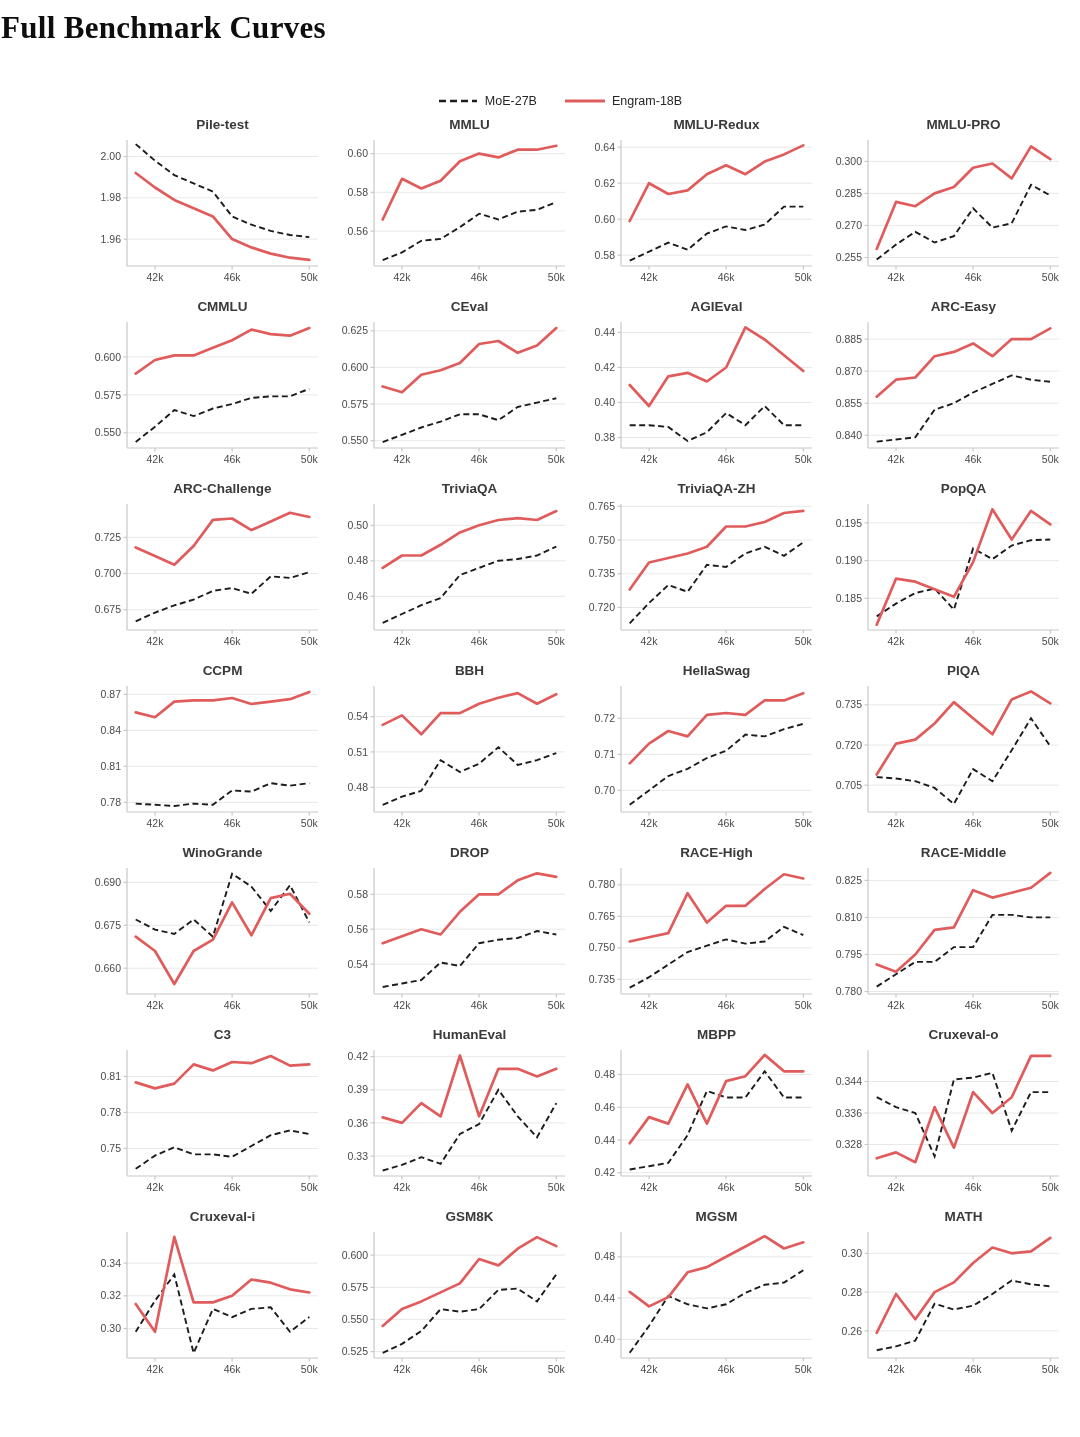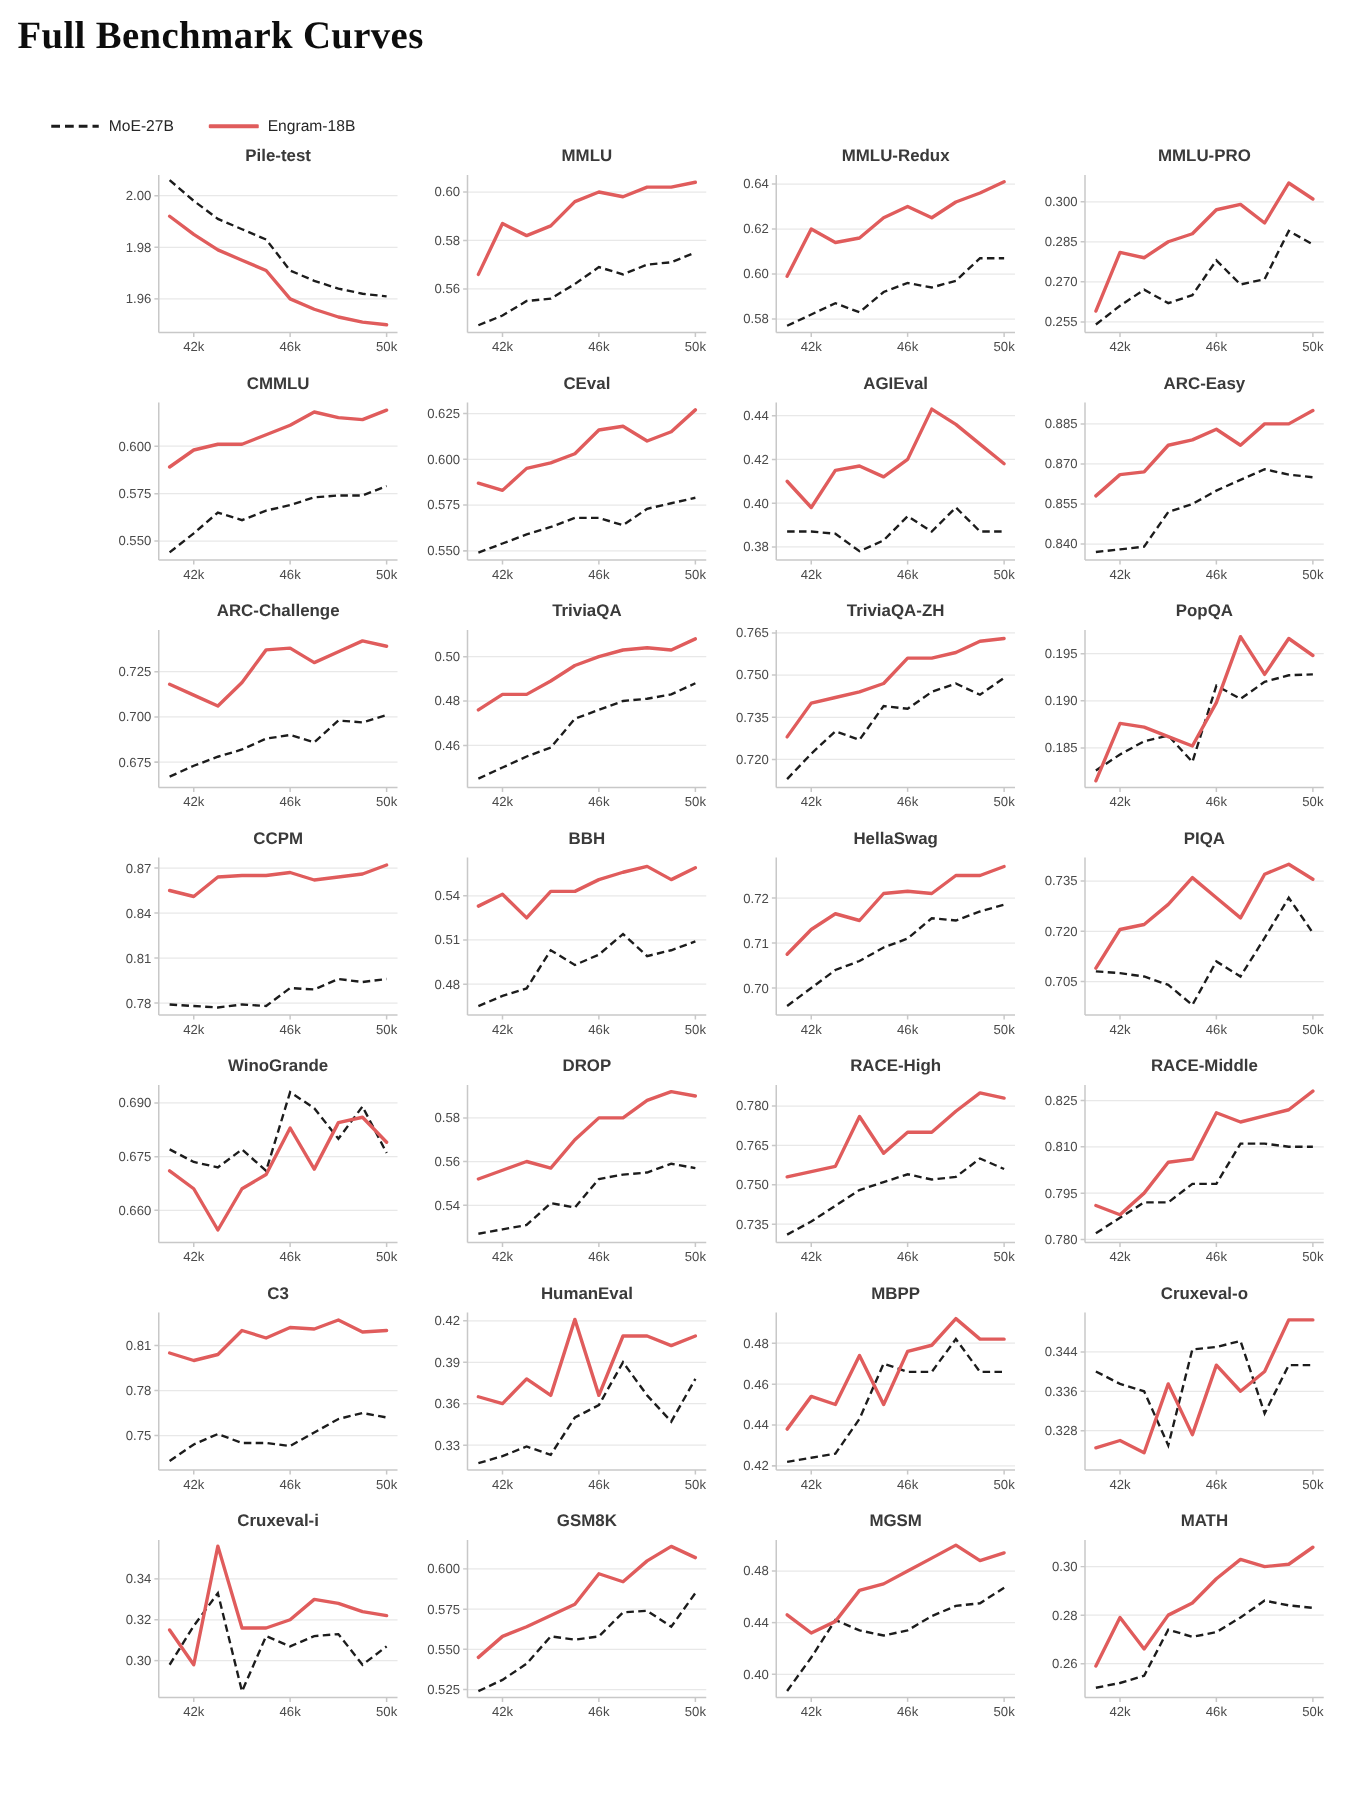--- a/index.html
+++ b/index.html
@@ -7,7 +7,7 @@
   .page-title {
     font-family:"Liberation Serif", serif;
     font-weight:bold; font-size:31px; color:#0d0d0d;
-    margin:10px 0 0 14px; letter-spacing:0.3px;
+    margin:10px 0 0 1px; letter-spacing:0.3px;
   }
   .legend {
     display:flex; align-items:center;

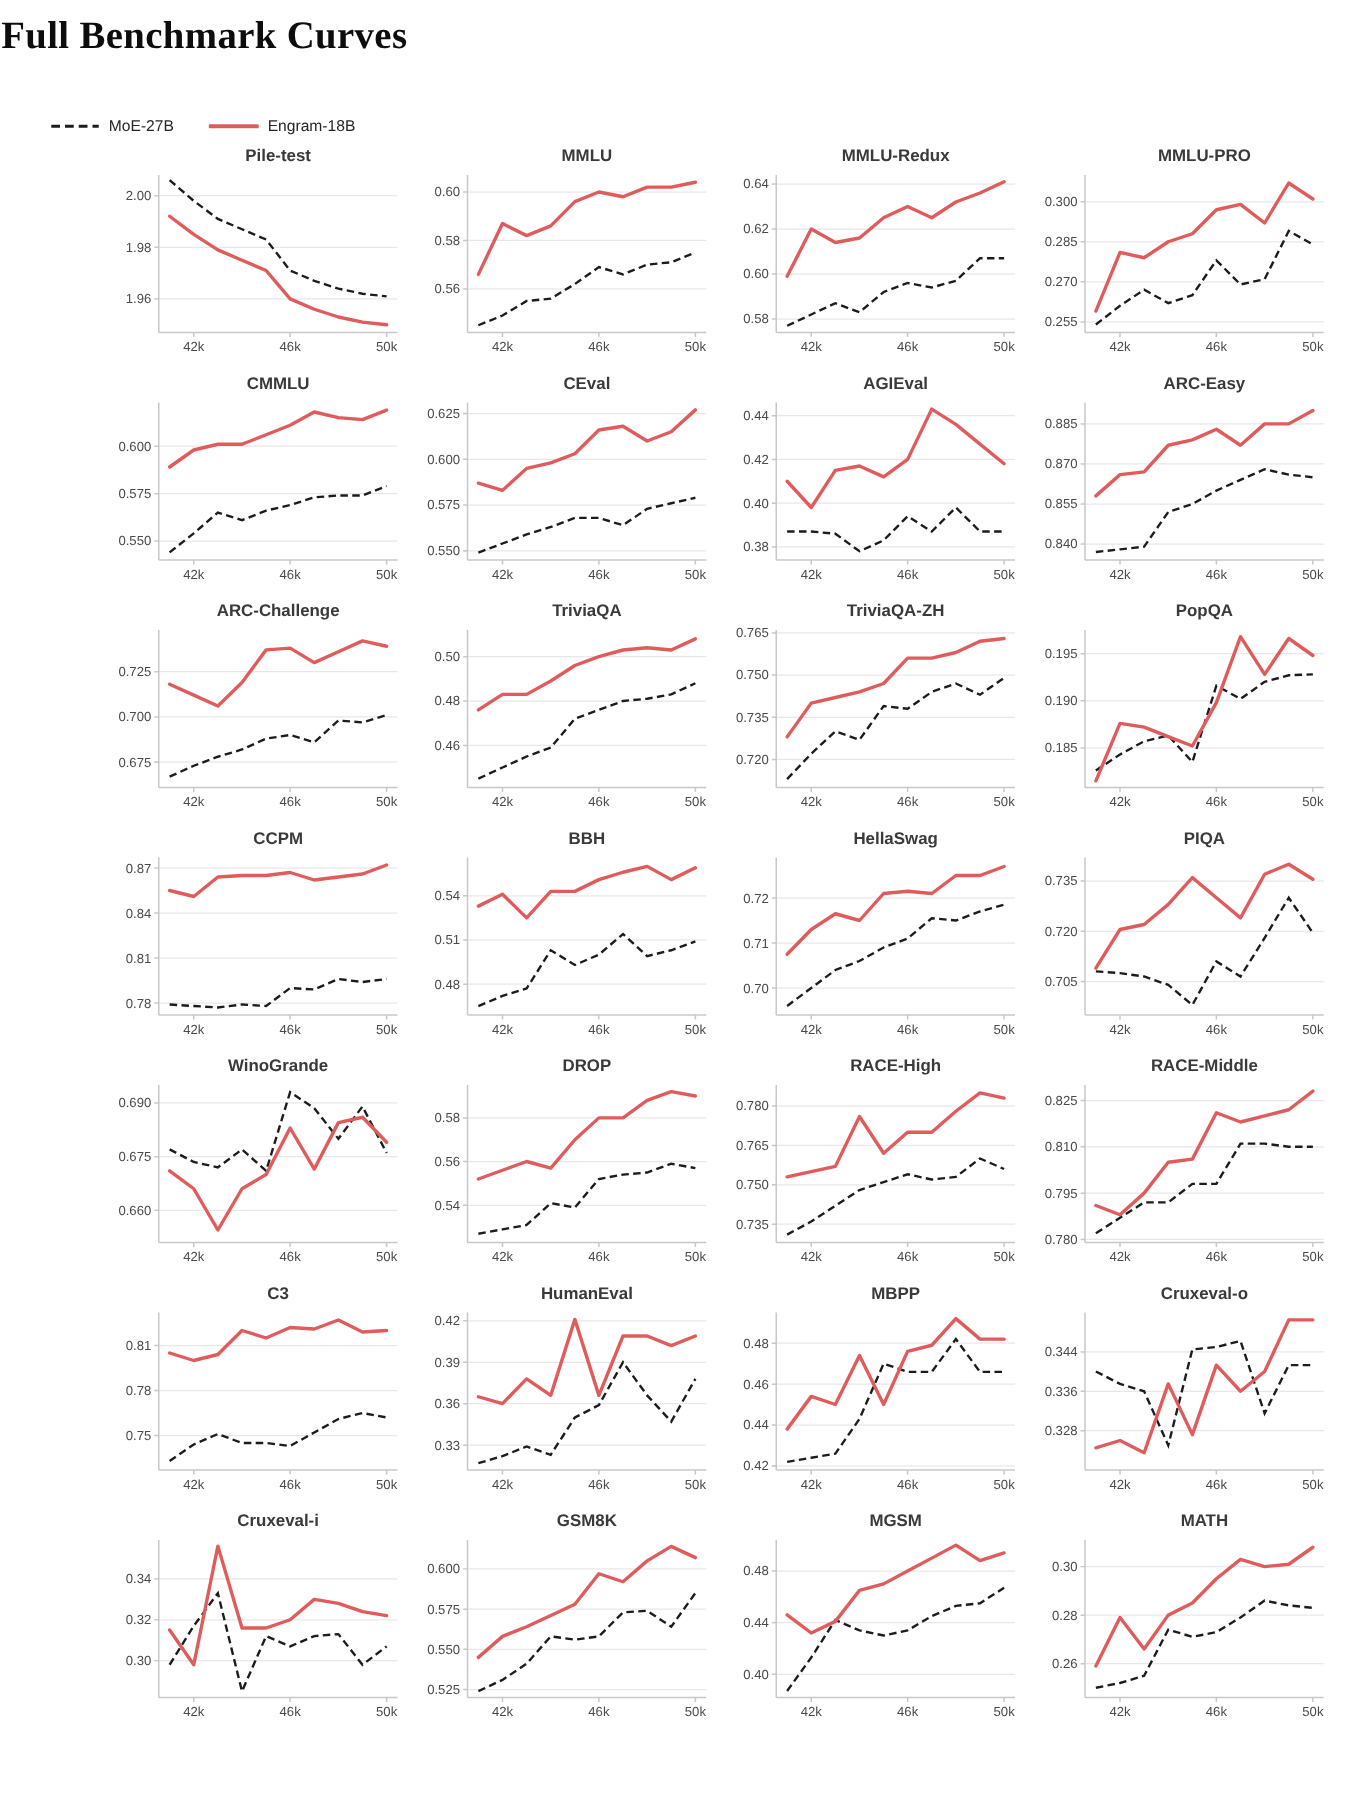--- a/index.html
+++ b/index.html
@@ -10,7 +10,7 @@
     margin:10px 0 0 1px; letter-spacing:0.3px;
   }
   .legend {
-    display:flex; align-items:center;
+    display:flex; justify-content:center; align-items:center;
     gap:28px; margin:48px 0 0 40px; font-size:12.5px; color:#262626;
   }
   .legend-item { display:flex; align-items:center; gap:7px; }

